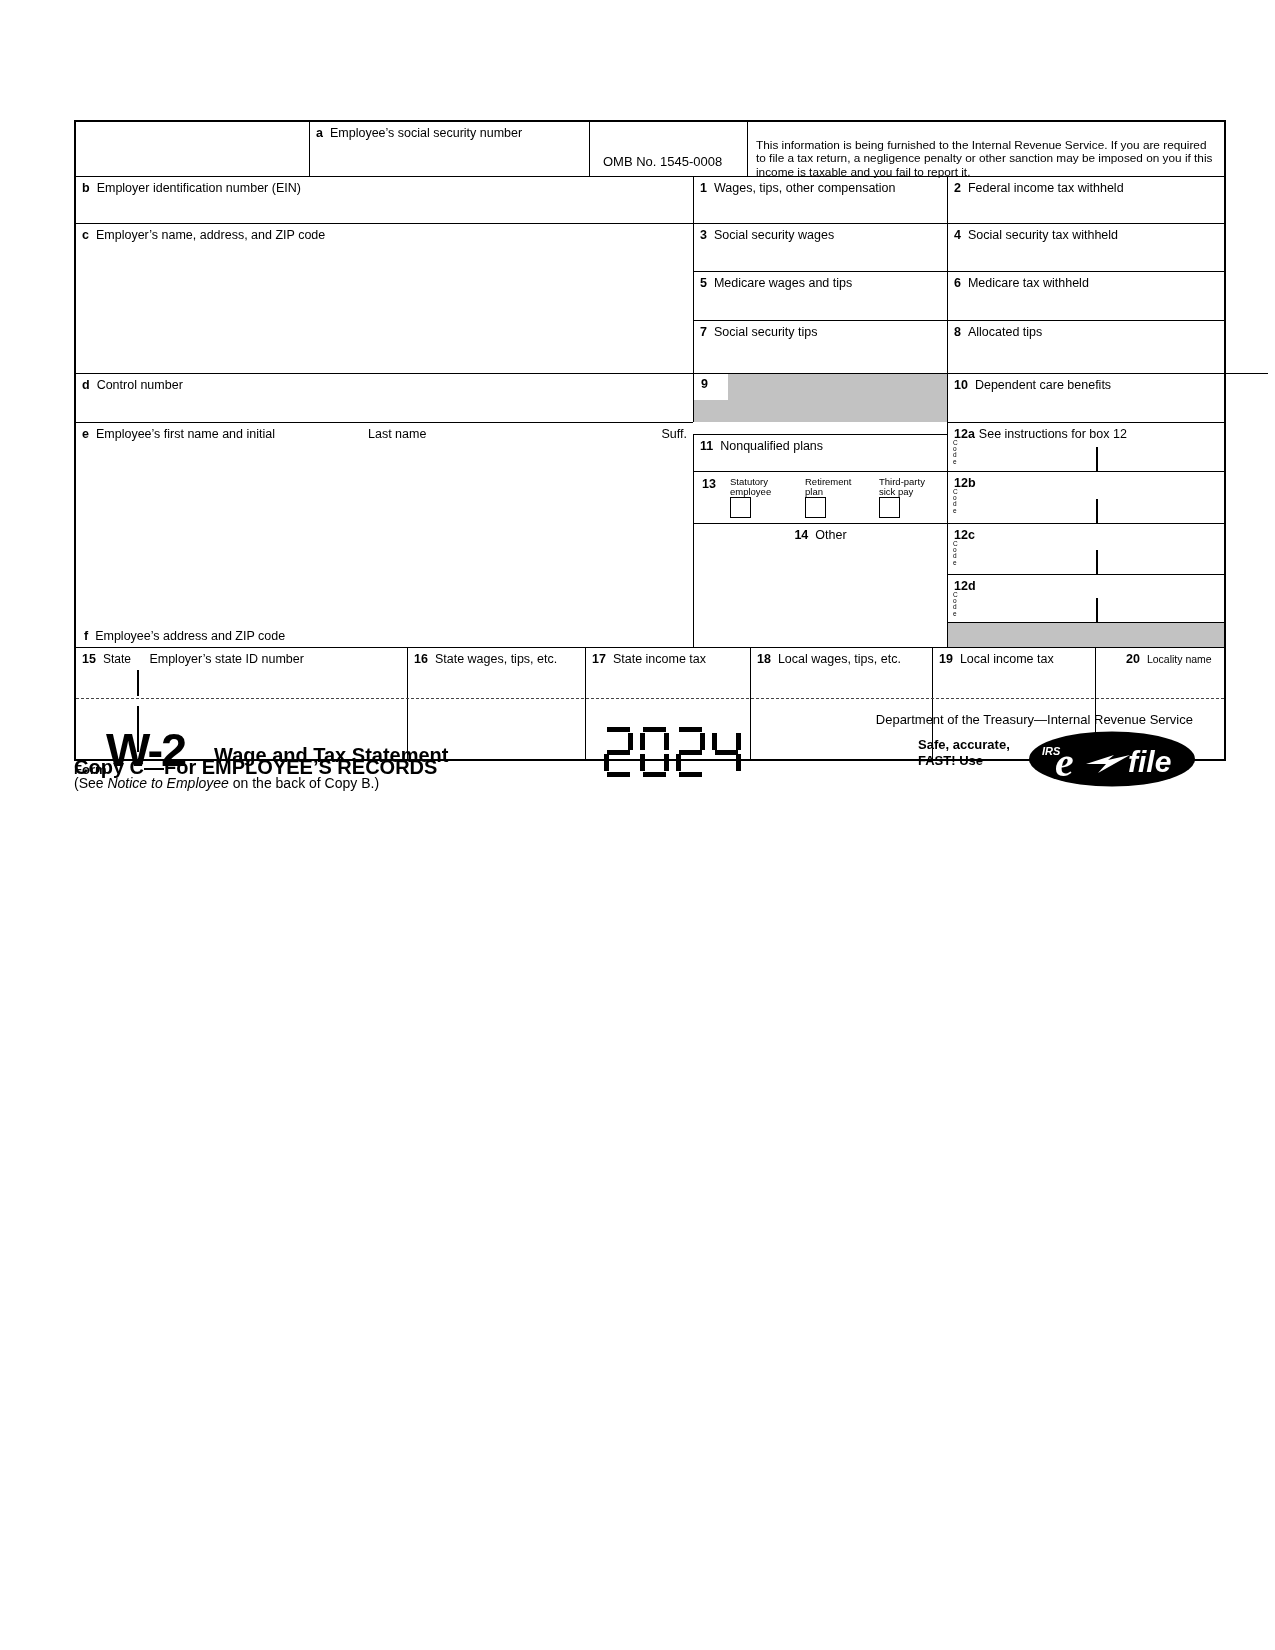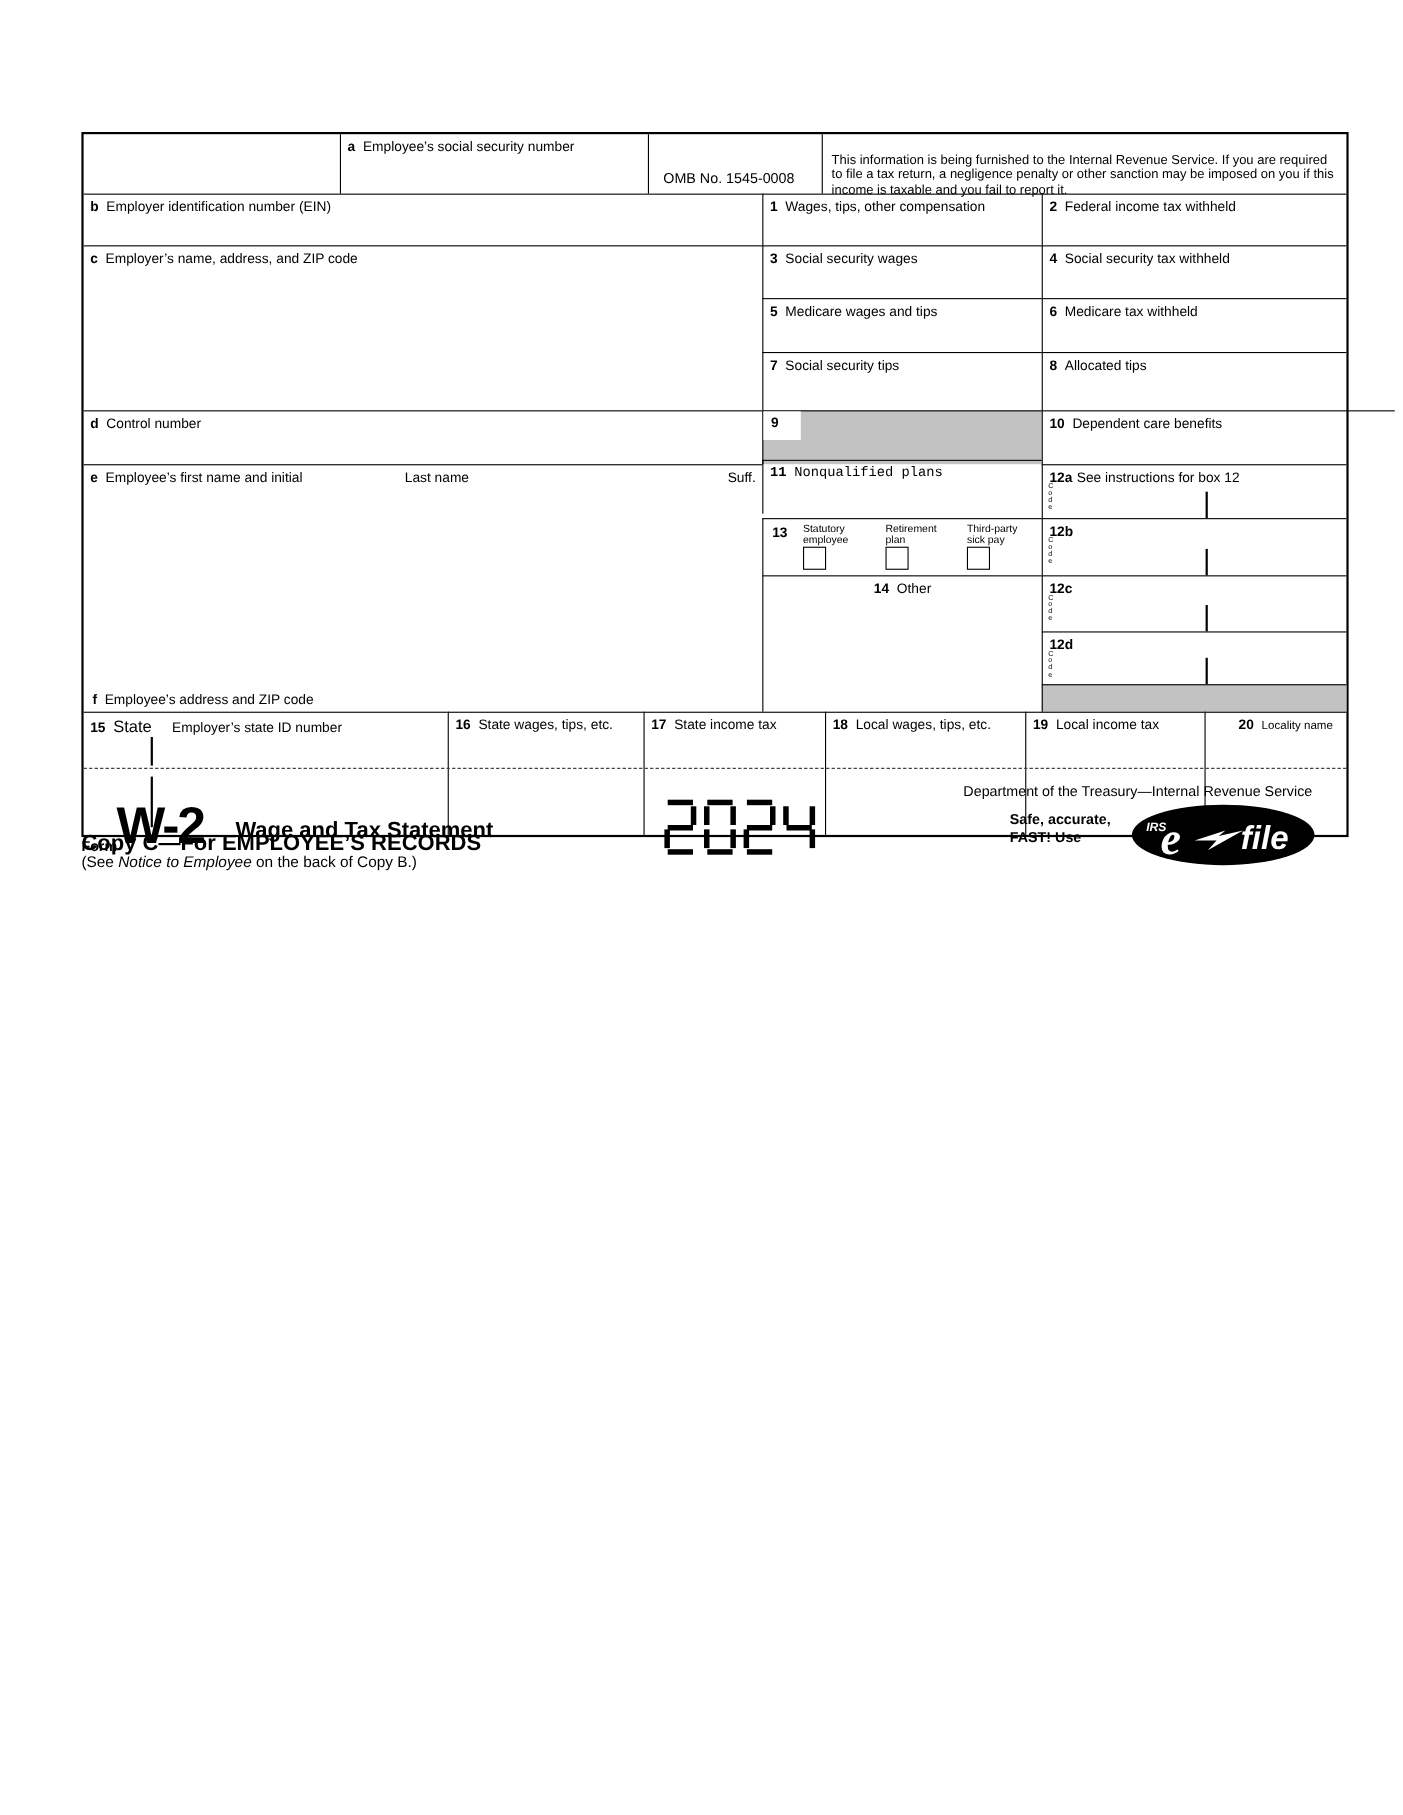--- a/index.html
+++ b/index.html
@@ -126,7 +126,7 @@
       </div>
     </div>
 
-    <div class="cell bl bt pad" style="left:617px;top:296px;width:254px;height:49px;font-family:Liberation Mono, monospace;">
+    <div class="cell bl bt pad" style="left:617px;top:312px;width:254px;height:49px;">
       <span class="num">11</span><span class="lab">Nonqualified plans</span>
     </div>
     <div class="cell bl bt pad" style="left:871px;top:300px;width:277px;height:49px;">

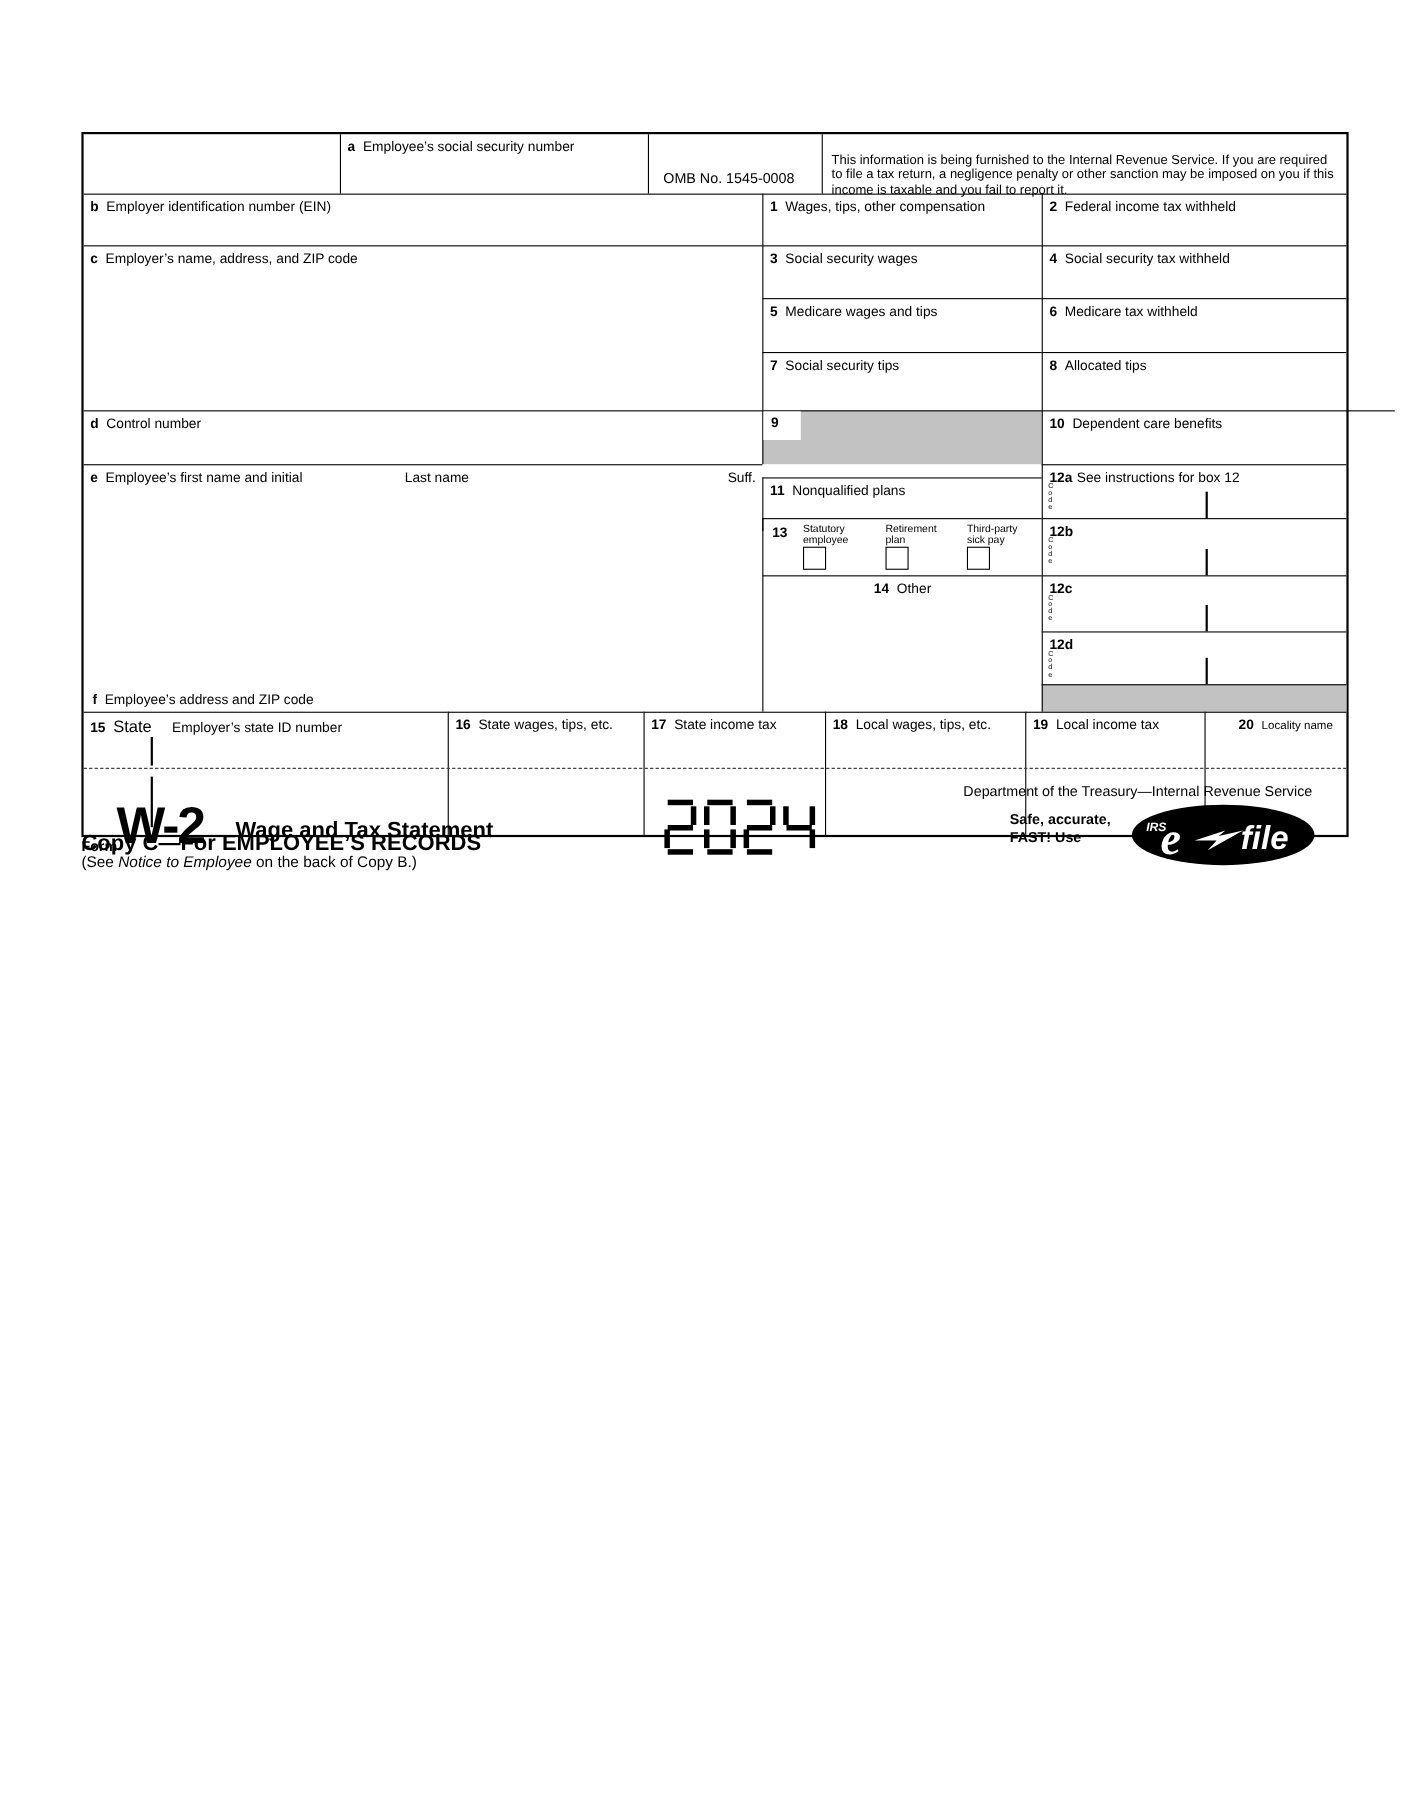--- a/index.html
+++ b/index.html
@@ -53,7 +53,7 @@
   .segF{left:0;top:6px;width:5px;height:17px;}
   .segG{left:3px;top:22.5px;right:3px;height:5px;}
   .efile{position:absolute;left:1028px;top:730px;}
-  .sm{font-size:15px;}
+  .sm{font-size:12px;}
   .xs{font-size:10.5px;}
 </style>
 </head>

